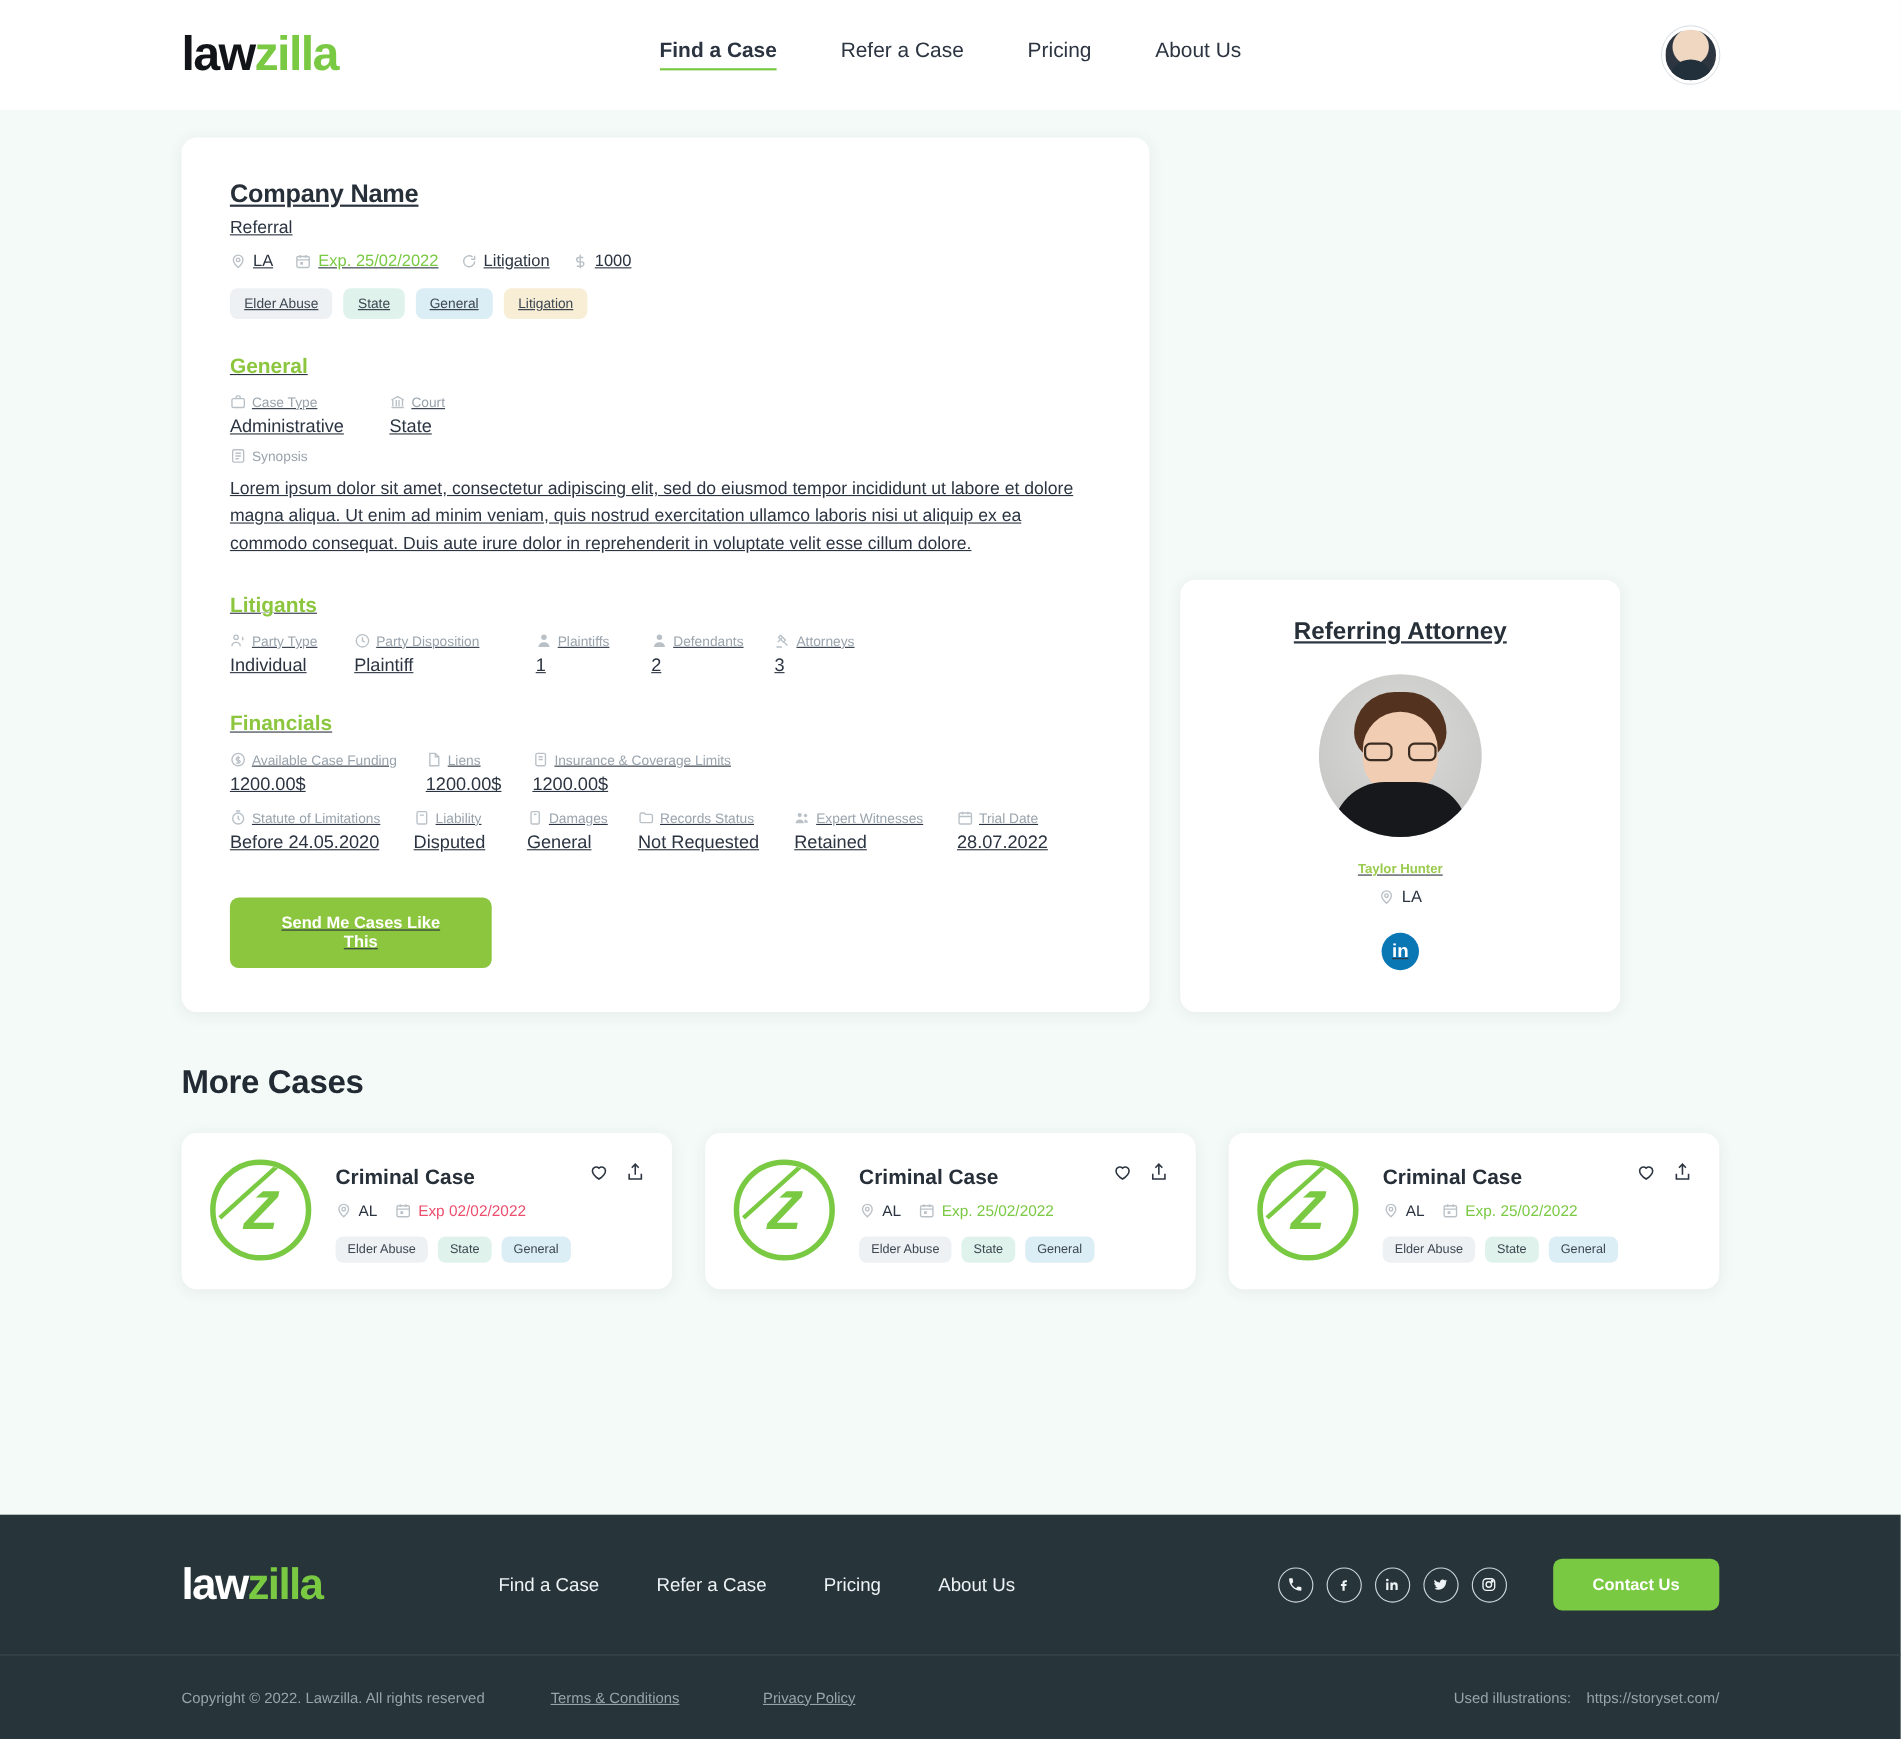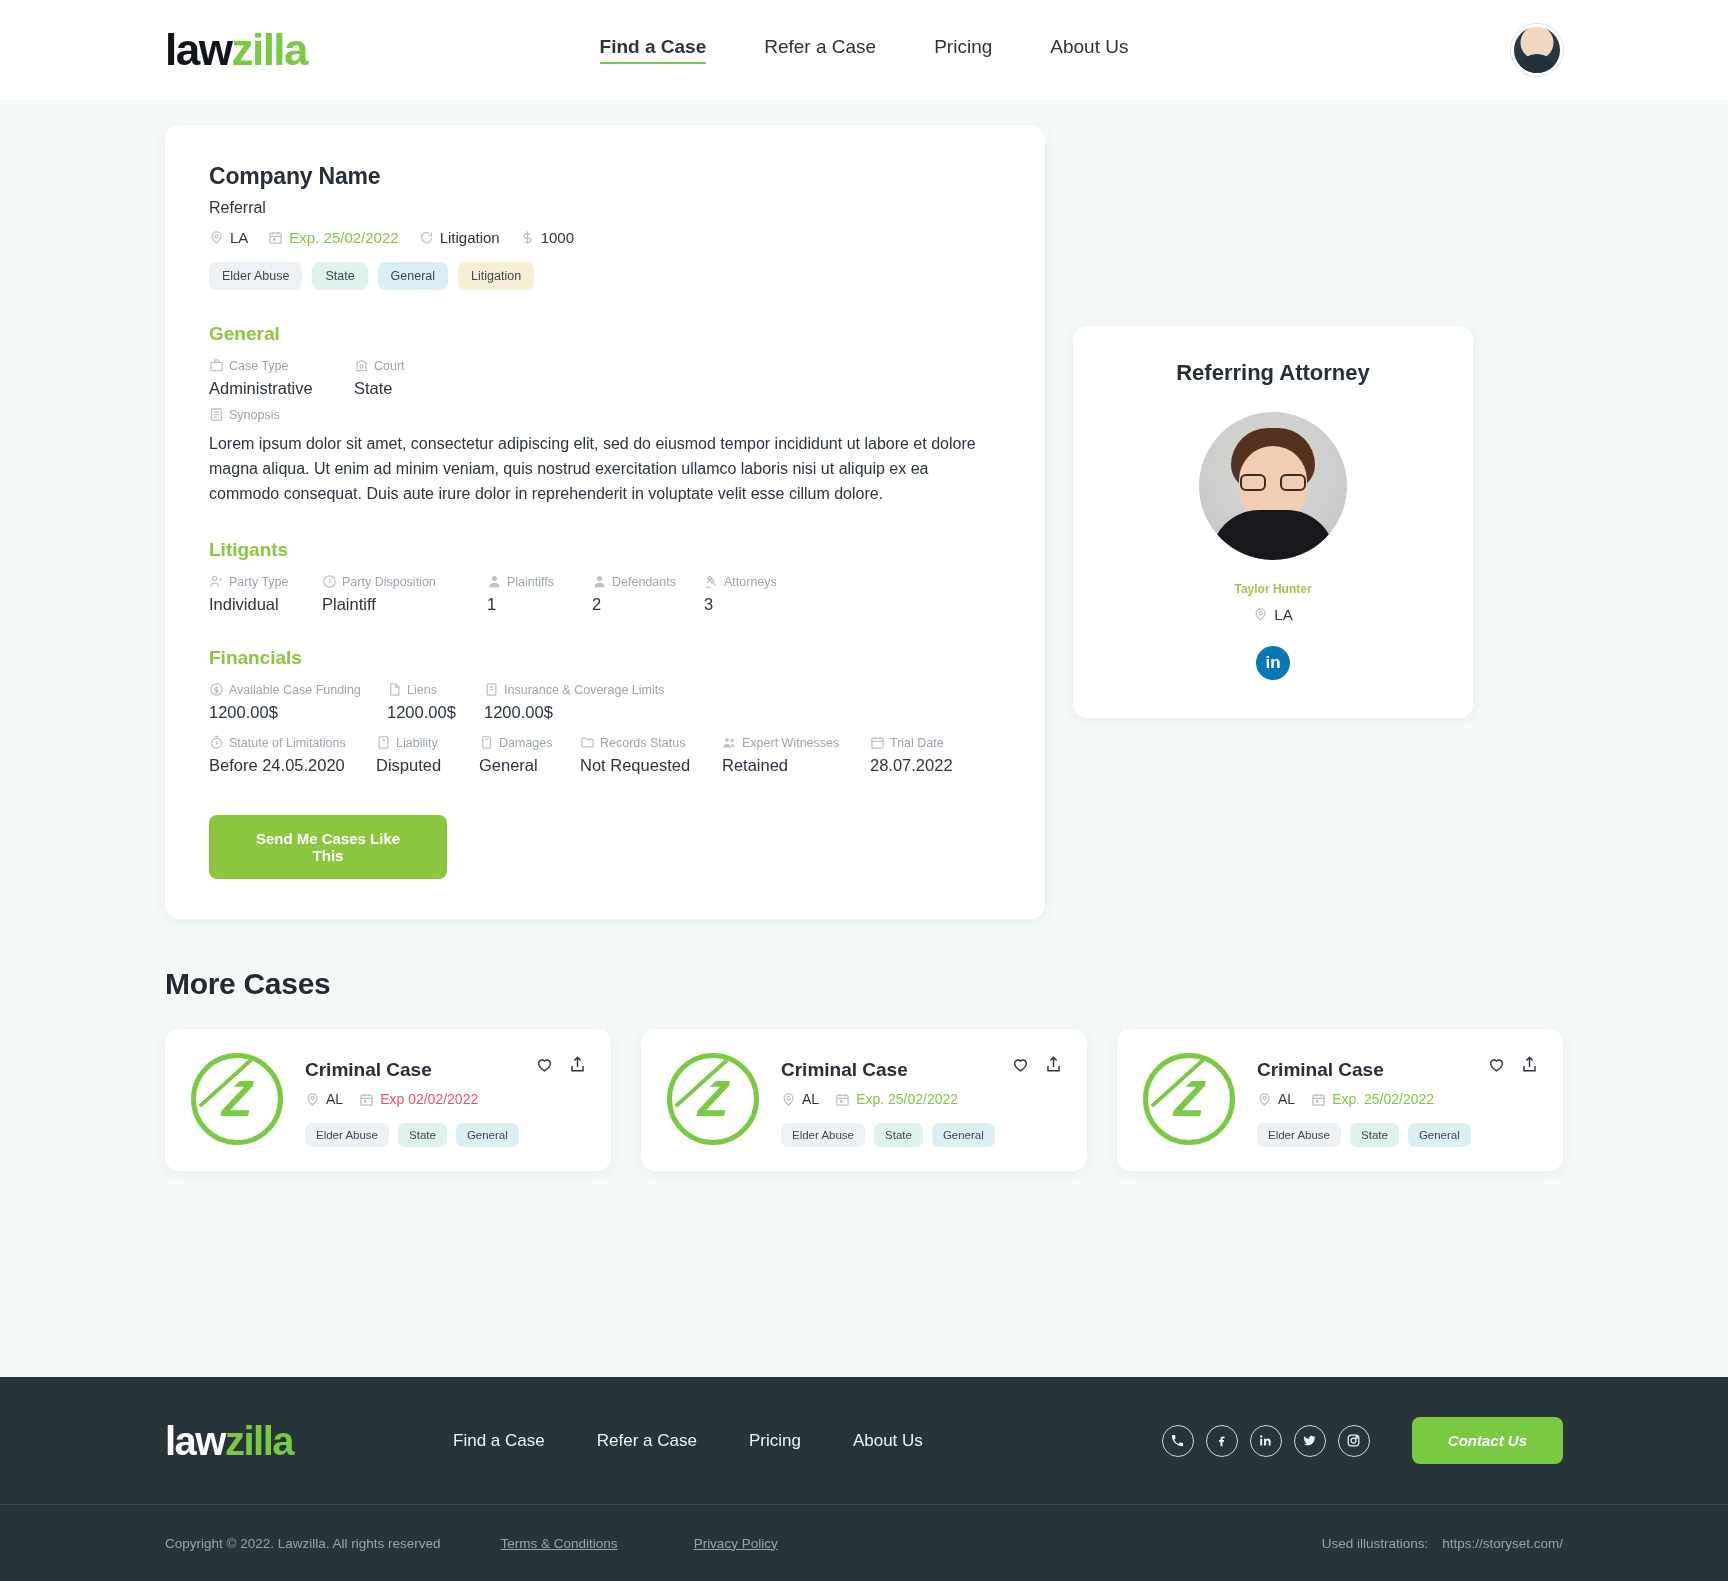--- a/index.html
+++ b/index.html
@@ -41,7 +41,7 @@
 
   
   .main { flex: 1 1 auto; padding: 25px 165px 0 165px; background: #f4faf7; }
-  .grid { display: flex; gap: 28px; align-items: center; }
+  .grid { display: flex; gap: 28px; align-items: flex-end; text-decoration: underline; }
 
   .card {
     background: #fff; border-radius: 14px;

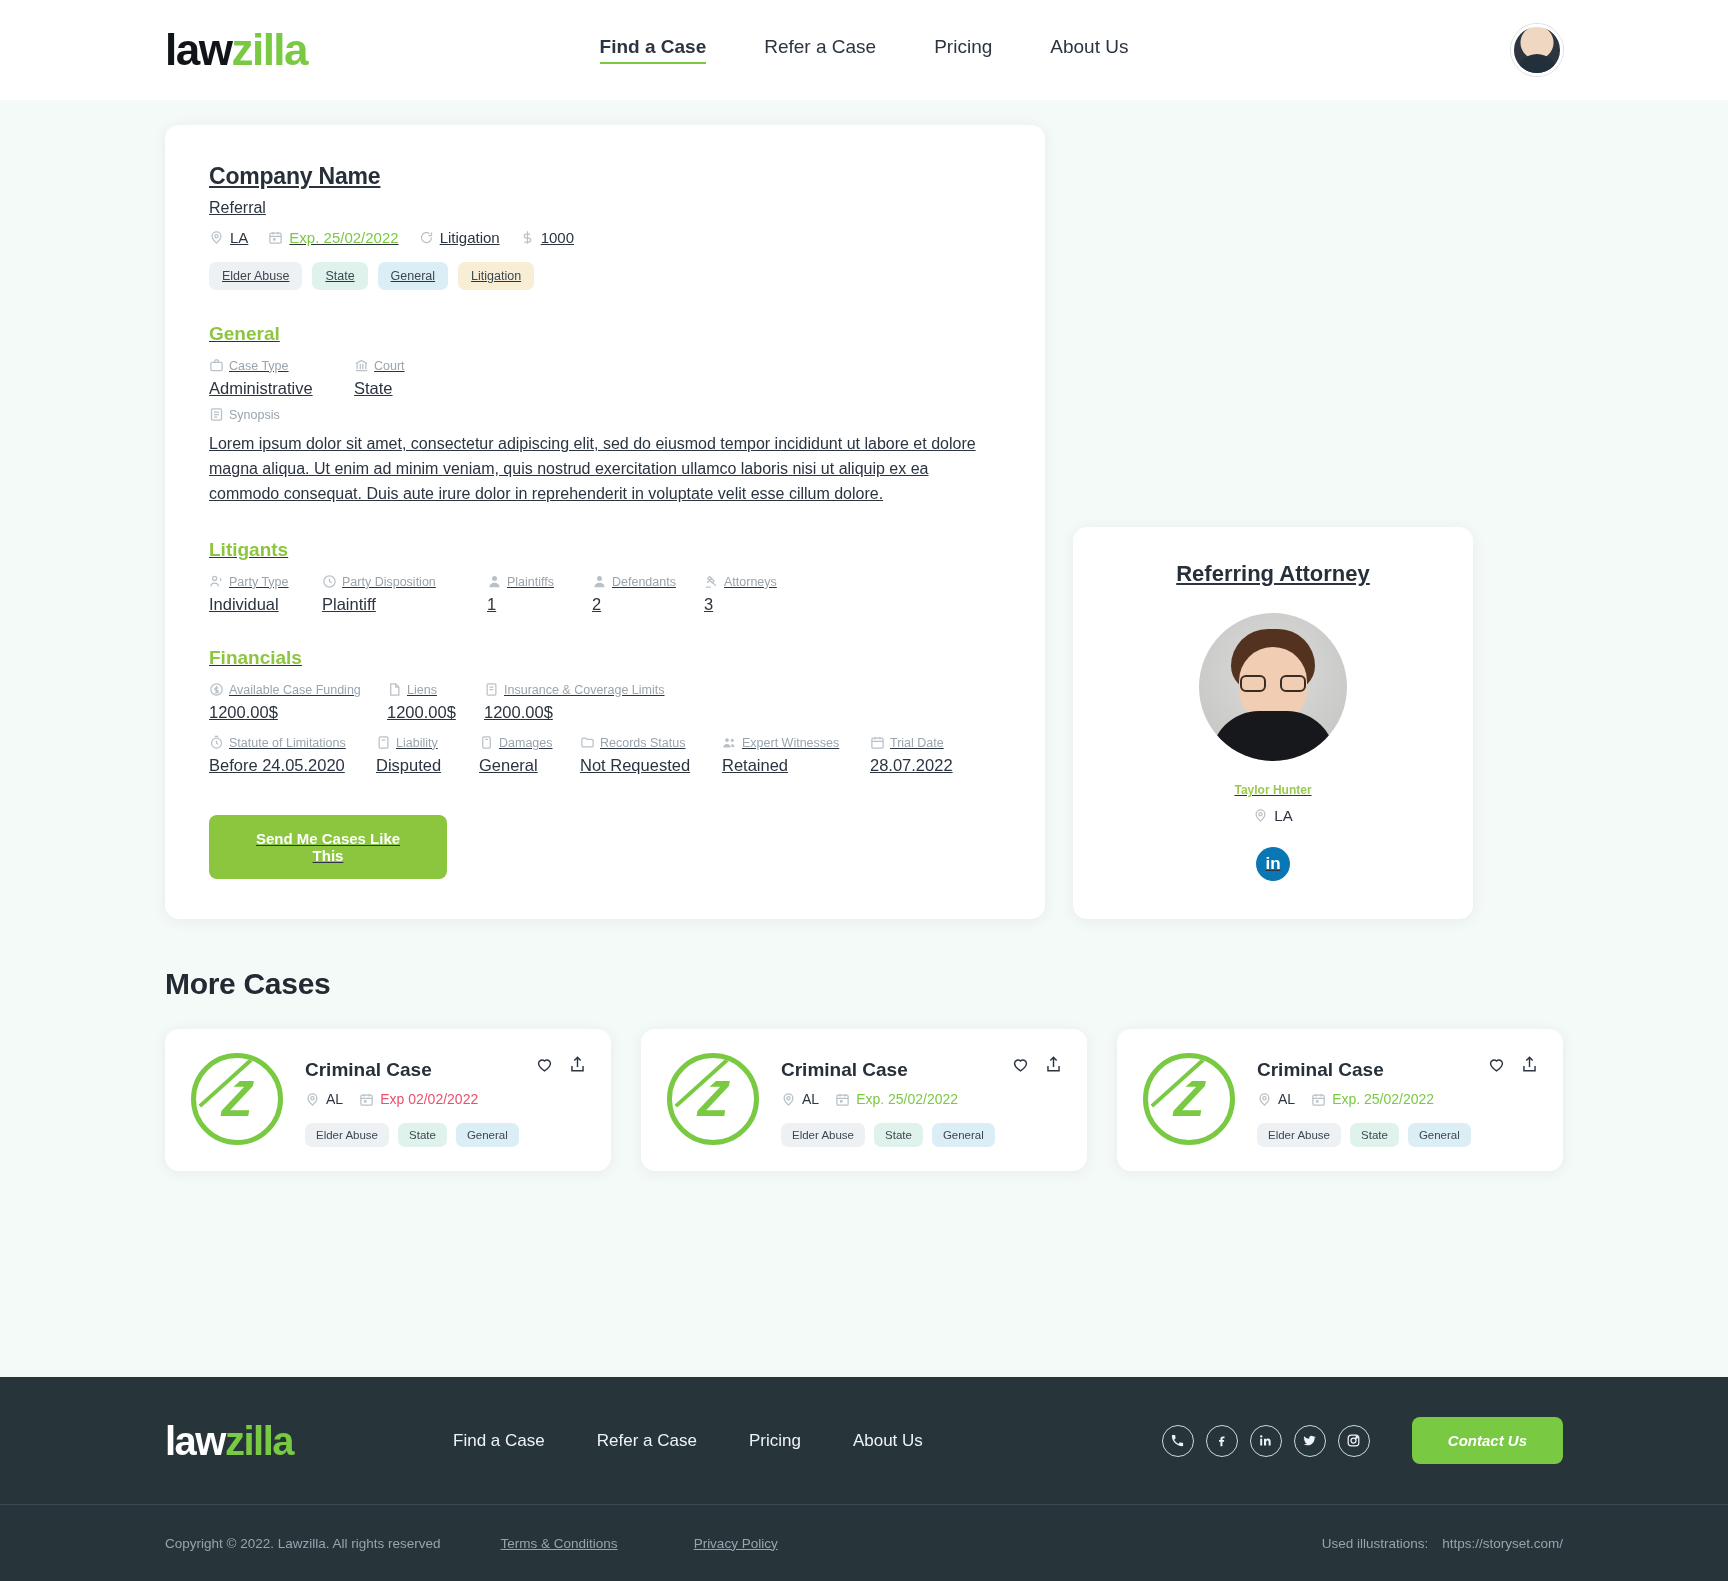--- a/index.html
+++ b/index.html
@@ -158,7 +158,7 @@
   .soc svg { width: 15px; height: 15px; }
   .contact-btn {
     margin-left: 42px; background: #7ac943; color: #fff; font-size: 15px; font-weight: 700;
-    border: none; border-radius: 8px; padding: 15px 36px; cursor: pointer; font-family: inherit; font-style: italic;
+    border: none; border-radius: 8px; padding: 15px 36px; cursor: pointer; font-family: inherit;
   }
   .footer-bottom {
     height: 76px; display: flex; align-items: center; padding: 0 165px;

